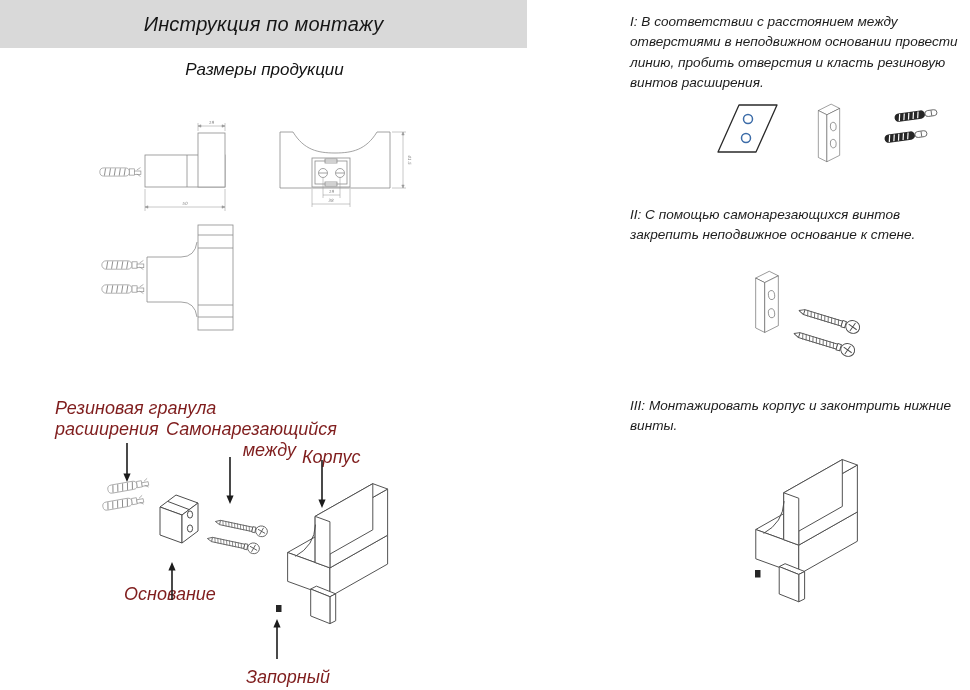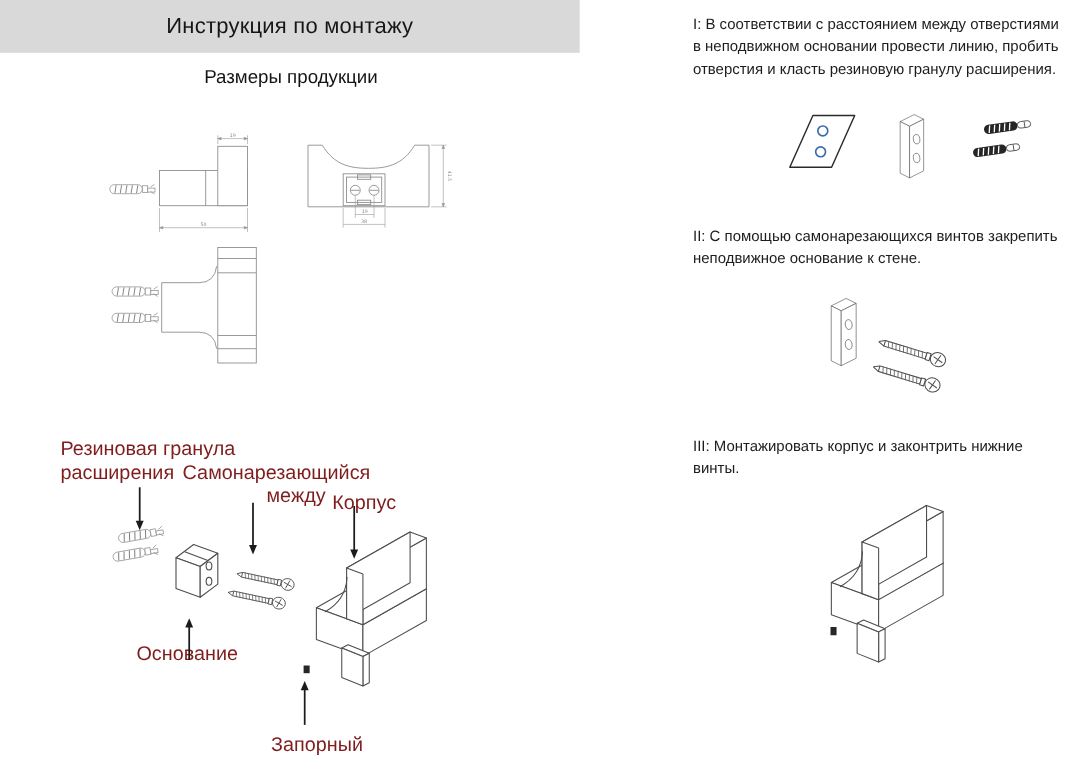--- a/index.html
+++ b/index.html
@@ -4,7 +4,7 @@
 <style>
   html,body{margin:0;padding:0;background:#fff;}
   body{font-family:"Liberation Sans", sans-serif;color:#1f1f1f;}
-  .page{position:relative;width:970px;height:690px;background:#fff;overflow:hidden;}
+  .page{position:relative;width:970px;height:690px;background:#fff;overflow:hidden;font-style:italic;}
 
   .header-bar{position:absolute;left:0;top:0;width:527px;height:48px;
     background:var(--header-bg,#d9d9d9);display:flex;align-items:center;justify-content:center;}

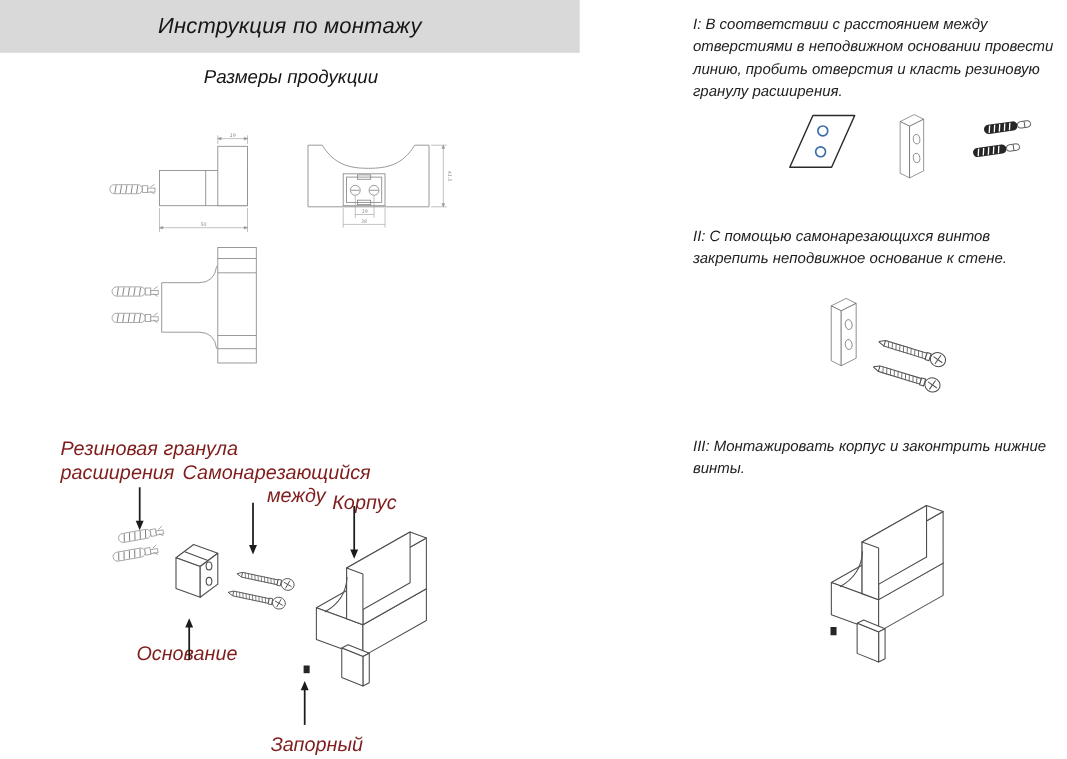--- a/index.html
+++ b/index.html
@@ -200,7 +200,7 @@
     </g>
   </svg>
 
-  <p class="step-text" style="top:12px">I: В соответствии с расстоянием между отверстиями в неподвижном основании провести линию, пробить отверстия и класть резиновую гранулу расширения.</p>
+  <p class="step-text" style="top:12px">I: В соответствии с расстоянием между отверстиями в неподвижном основании провести линию, пробить отверстия и класть резиновую винтов расширения.</p>
 
   <svg style="left:706px;top:96px" width="260" height="78" viewBox="0 0 260 78">
     <polygon points="12,56 33,9 71,9 50,56" class="lnf" style="stroke:#2a2a2a;stroke-width:1.3"></polygon>

